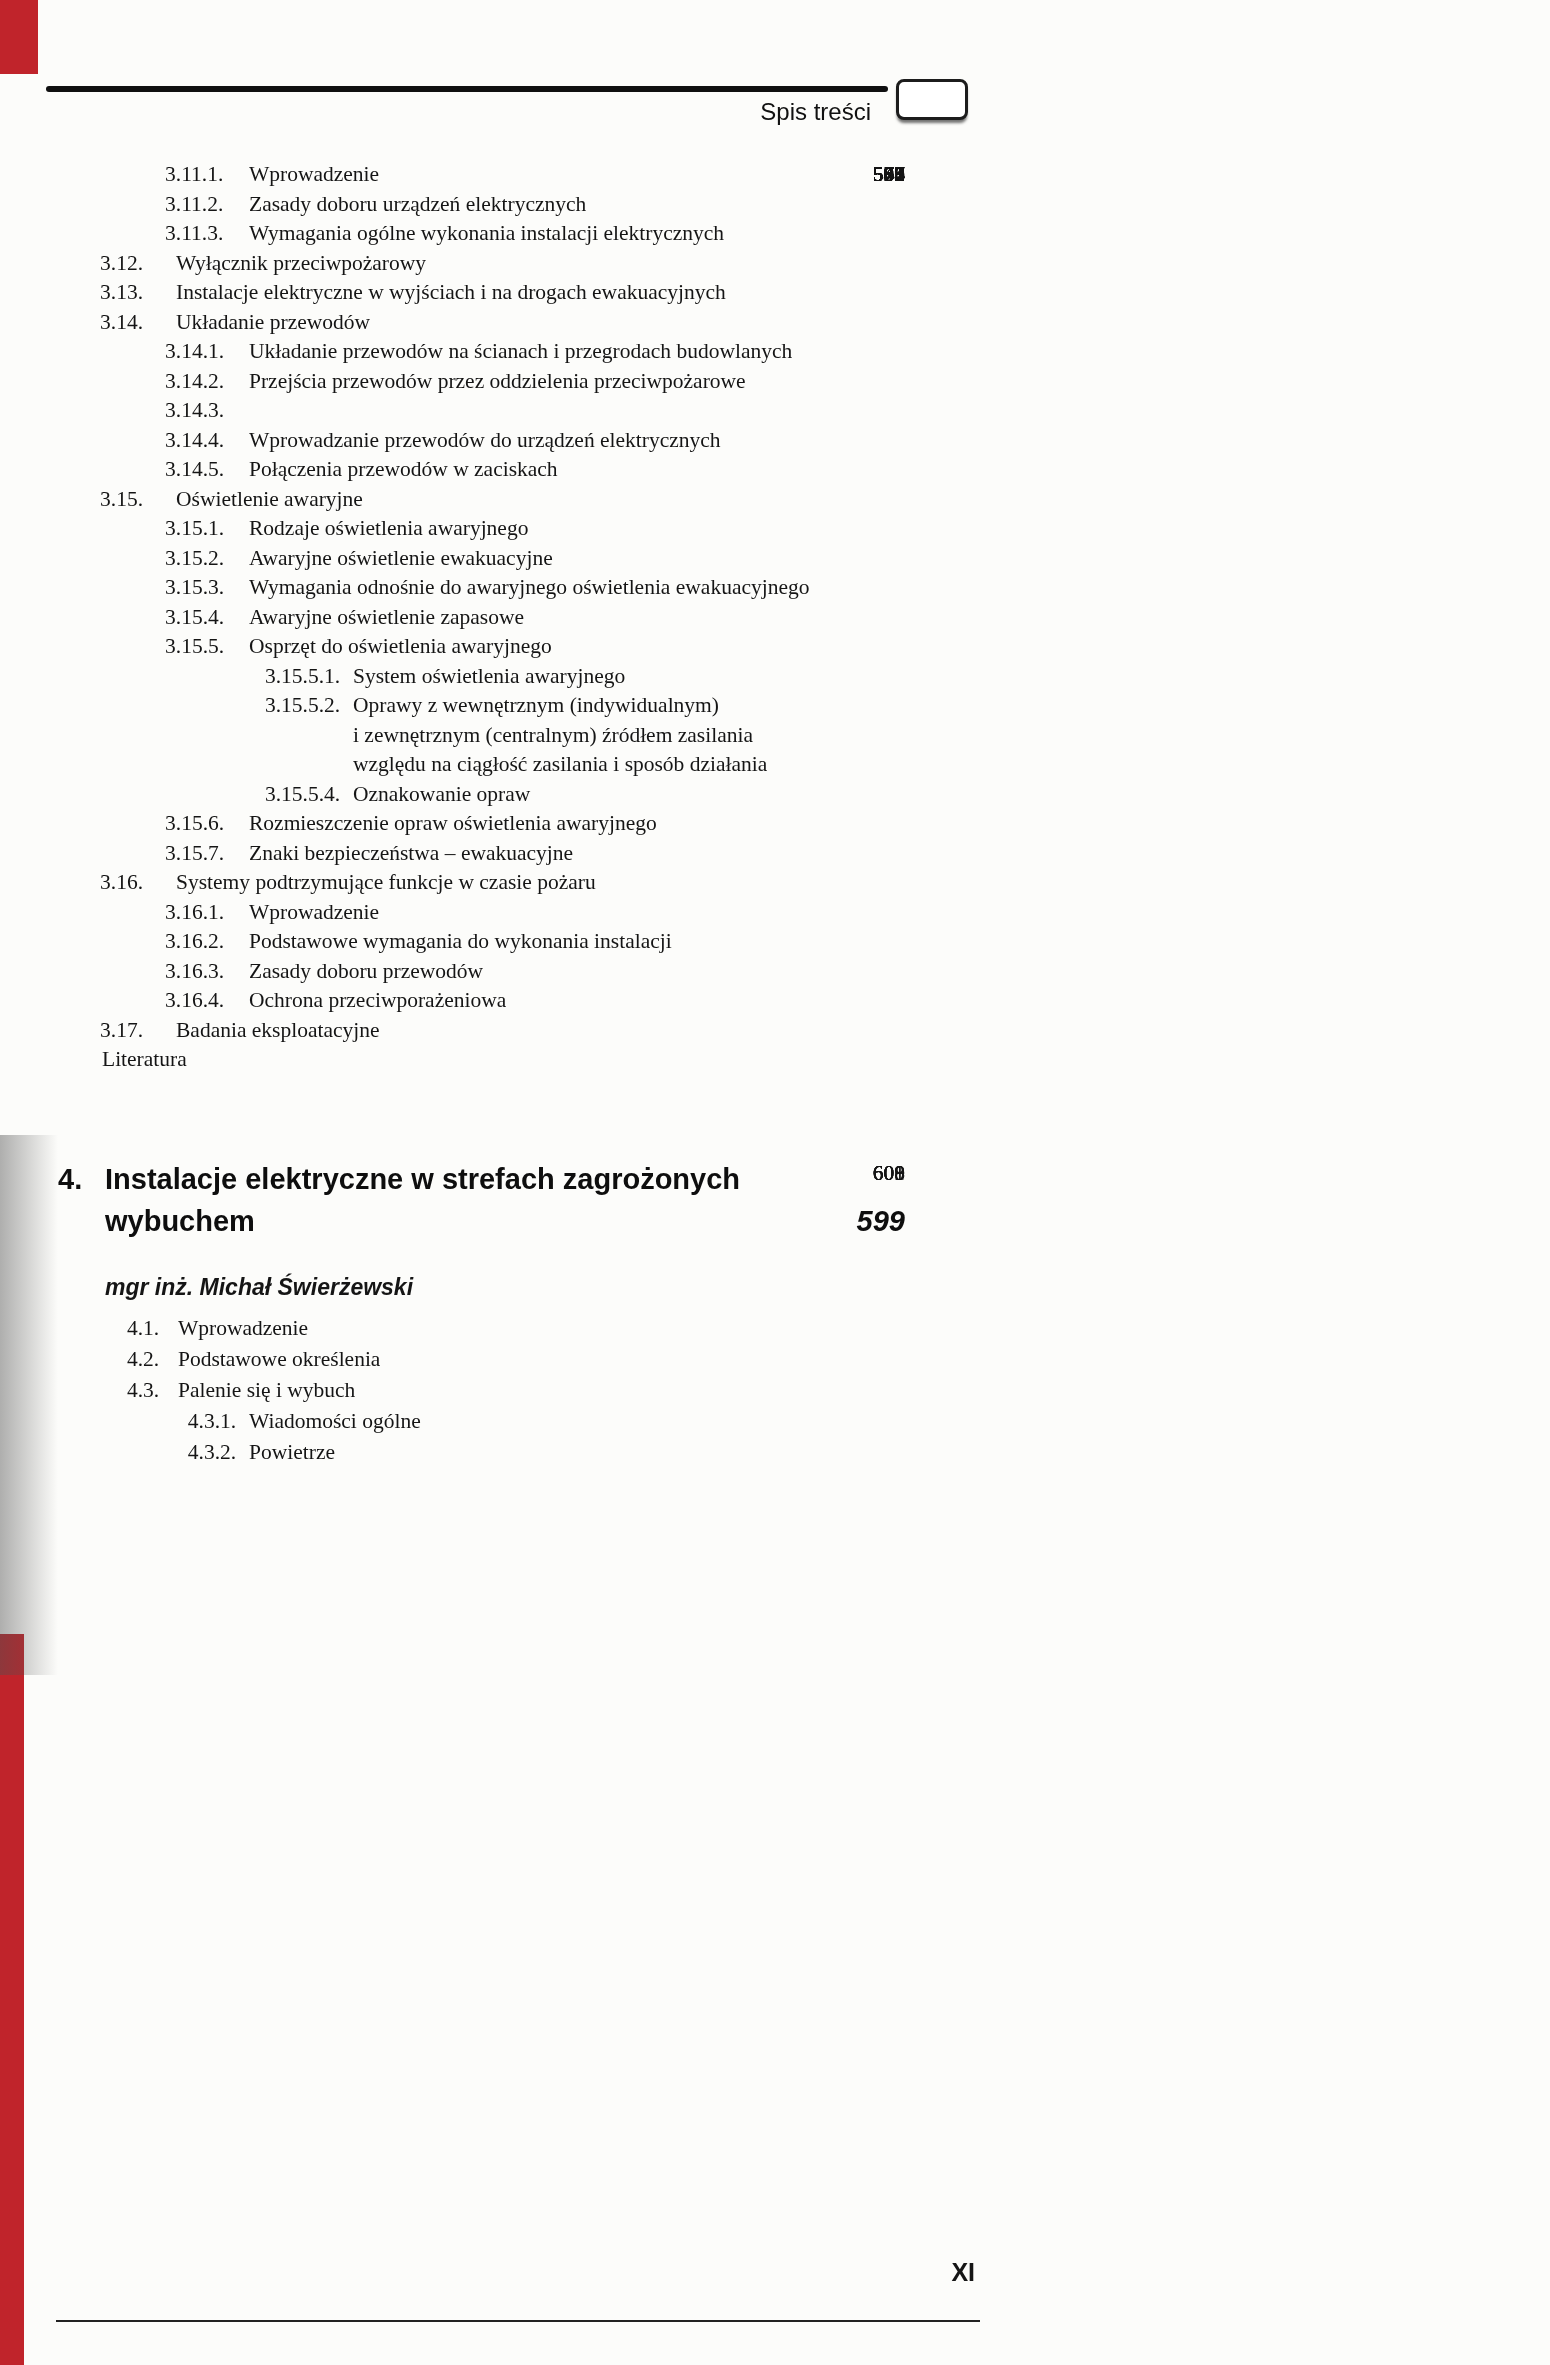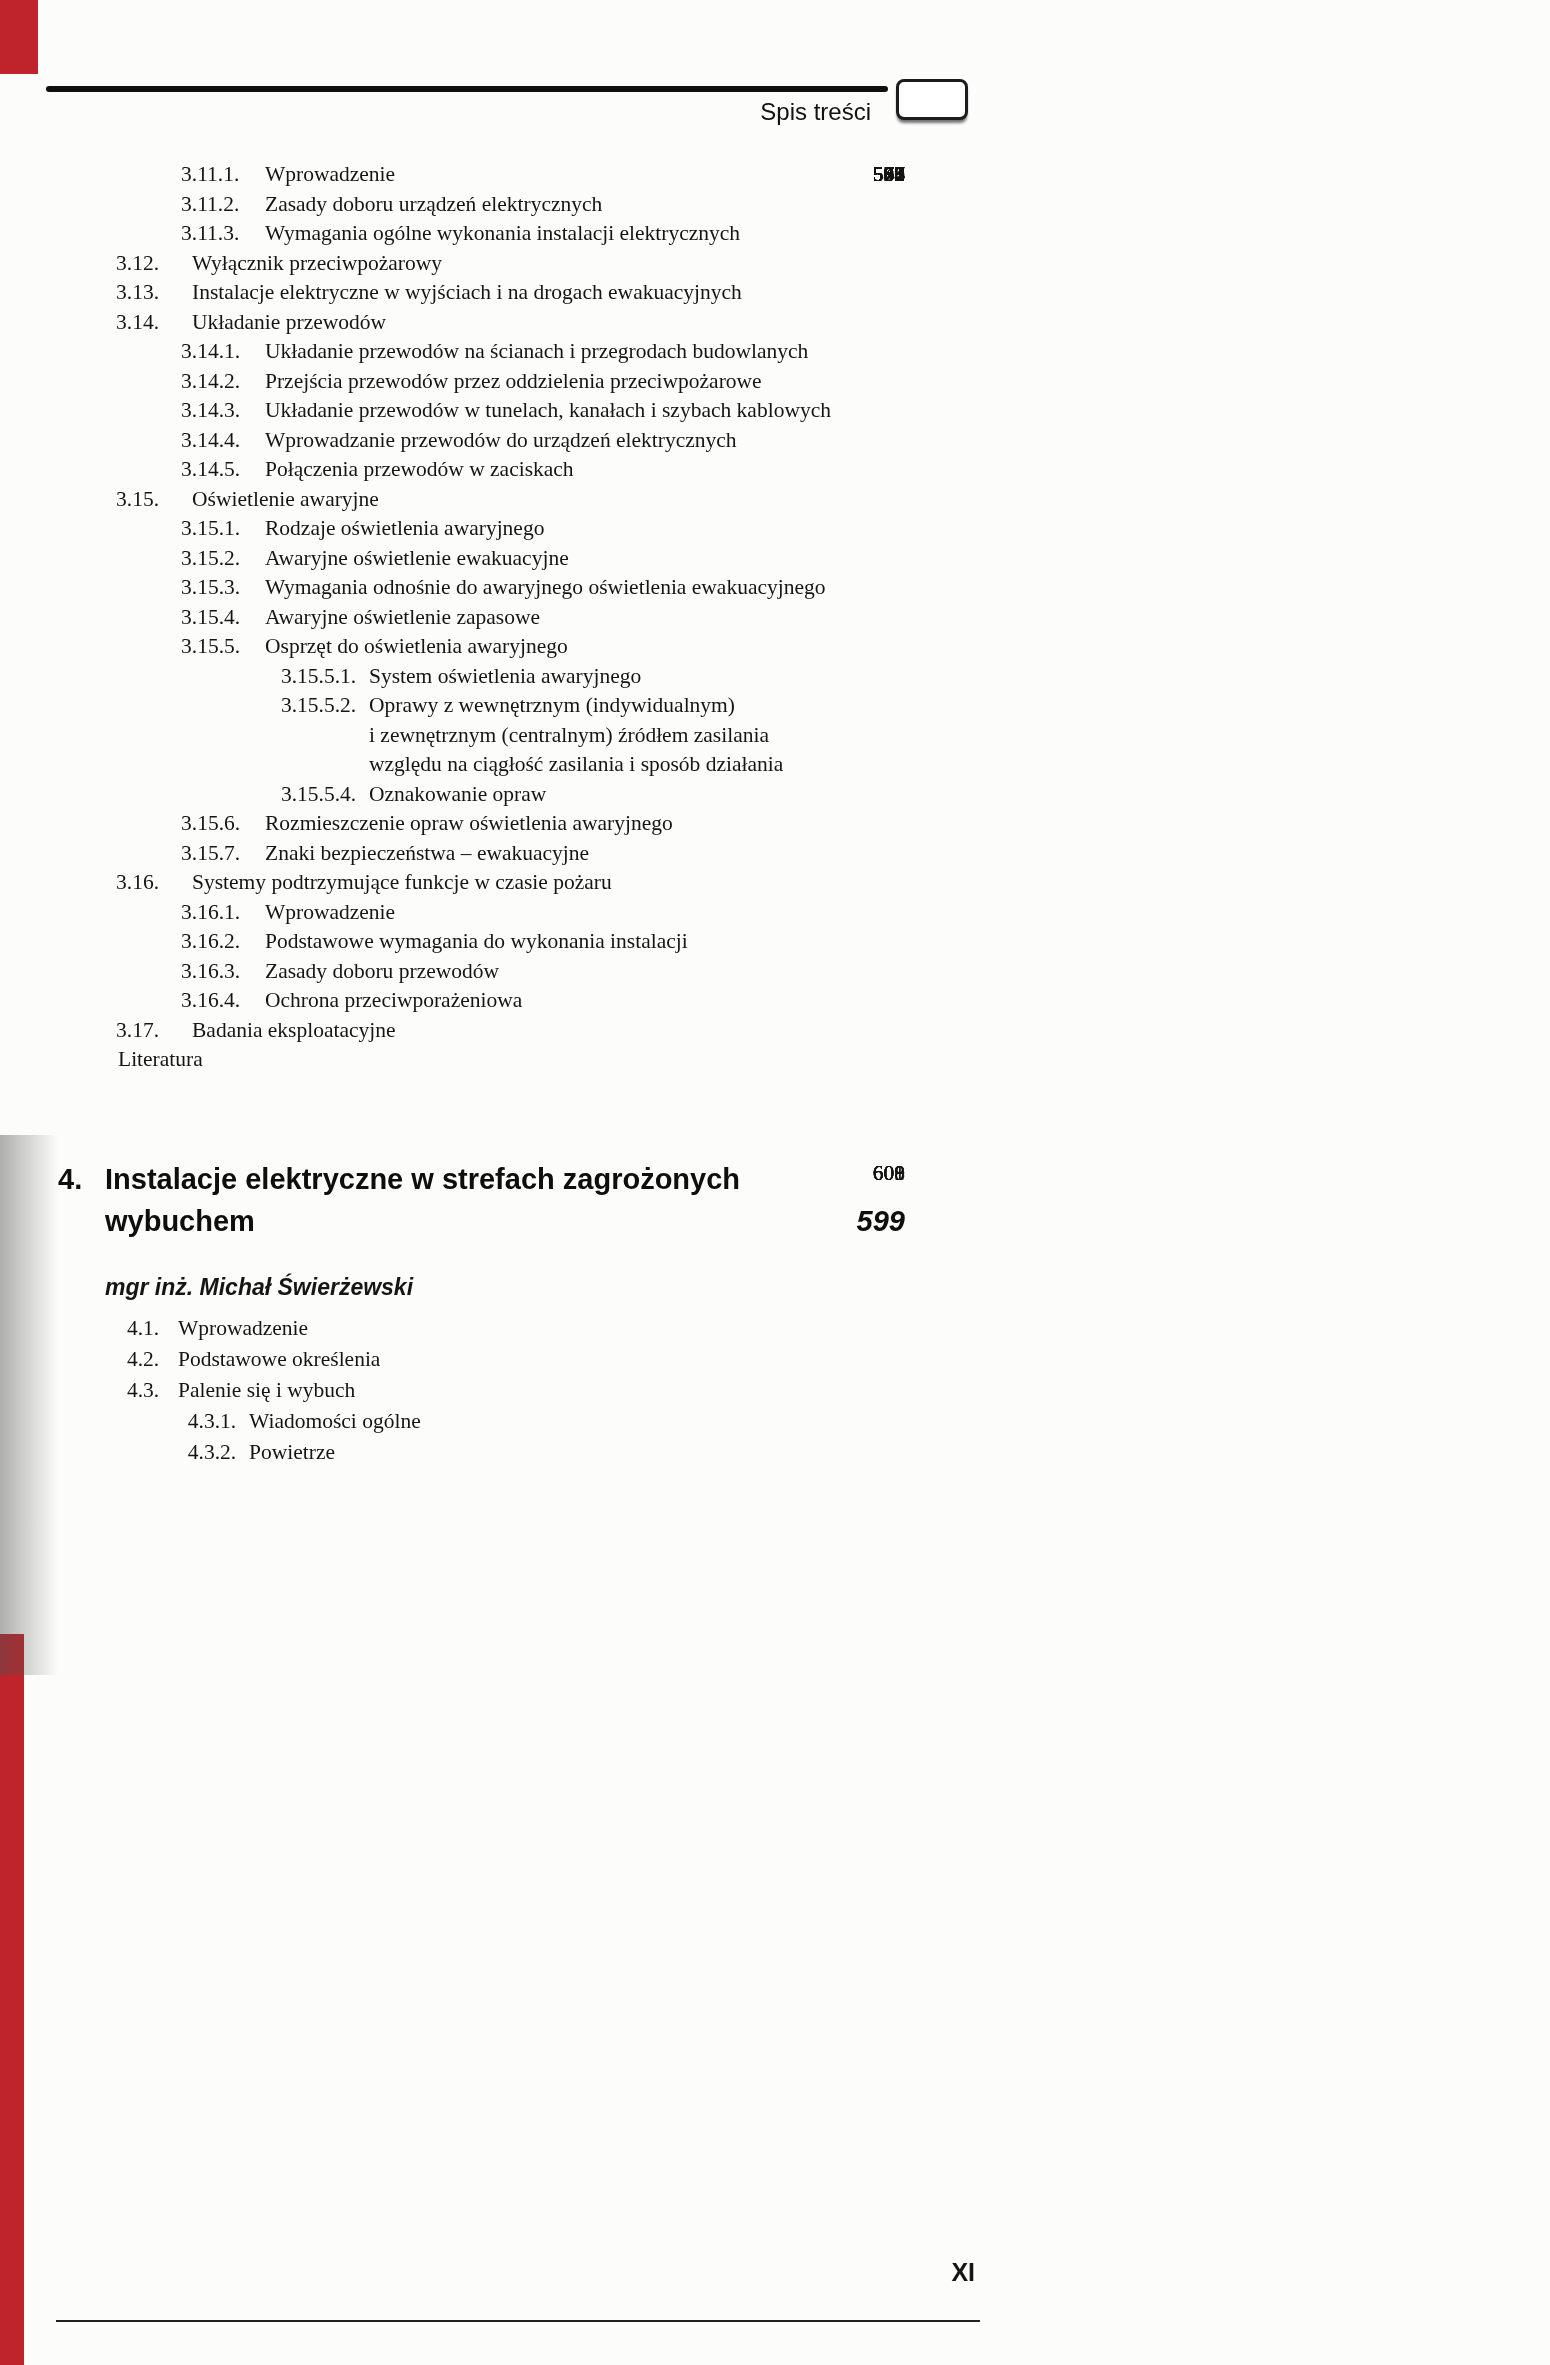--- a/index.html
+++ b/index.html
@@ -28,7 +28,7 @@
              box-shadow:0 4px 3px -1px rgba(0,0,0,.55); }
 
   
-  .toc { position:absolute; left:0; top:160px; width:905px;padding-left:16px; }
+  .toc { position:absolute; left:0; top:160px; width:905px; }
   .toc-row { display:flex; line-height:29.5px; font-size:21.5px; white-space:nowrap; }
   .toc-row .num { flex:none; }
   .lv1 .num { margin-left:100px; width:76px; }

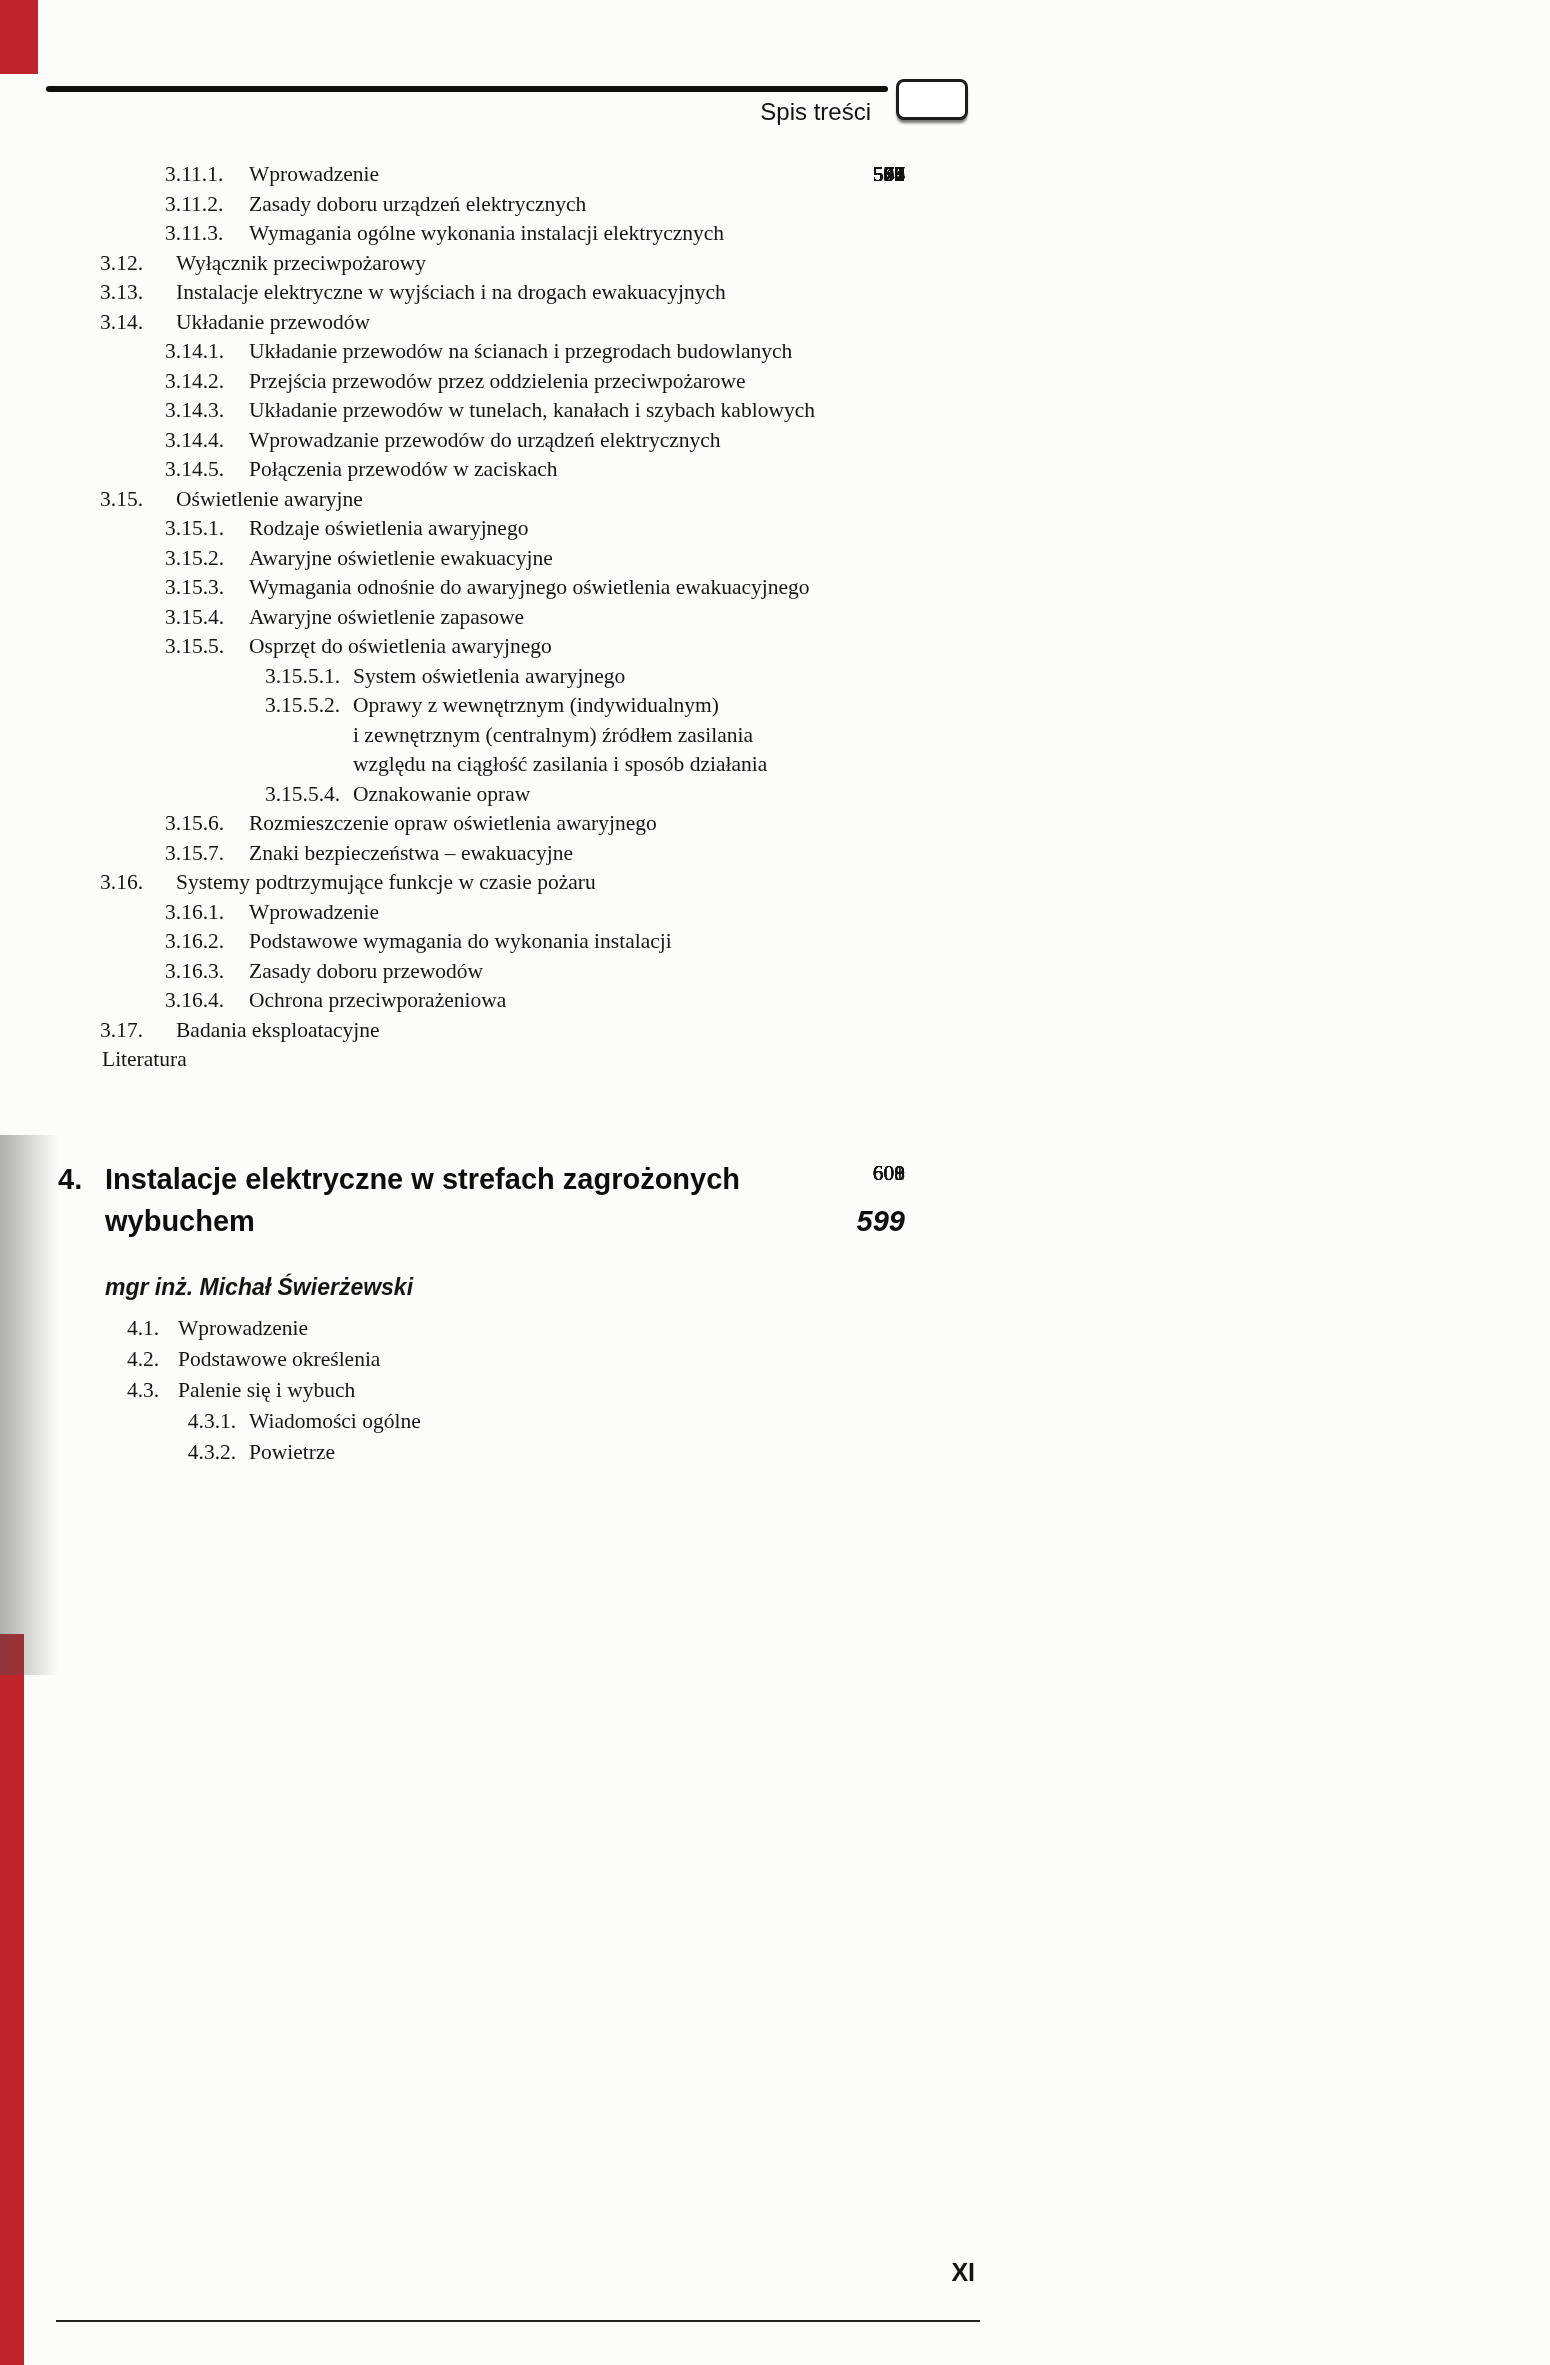--- a/index.html
+++ b/index.html
@@ -114,7 +114,6 @@
       </div>
       <div class="toc-row lv2">
         <span class="num">3.14.3.</span>
-        <span class="title">Układanie przewodów w tunelach, kanałach i szybach kablowych</span>
         <span class="page">559</span>
       </div>
       <div class="toc-row lv2">

